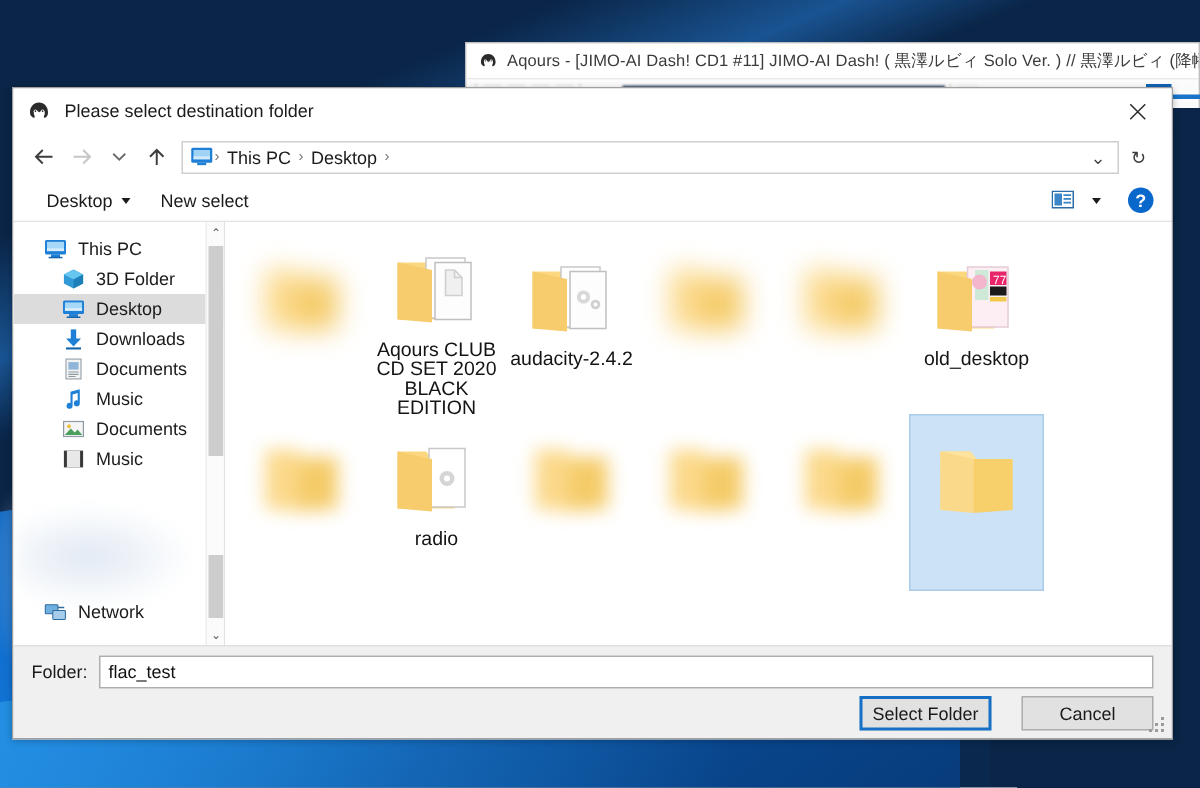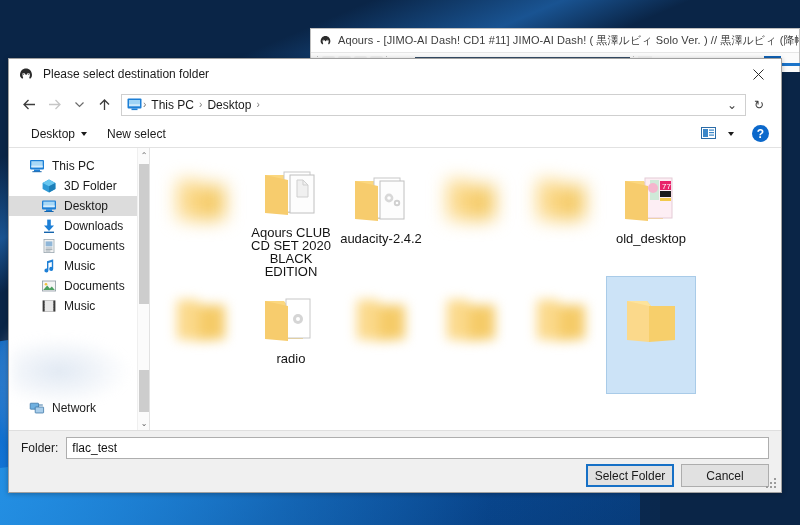--- a/index.html
+++ b/index.html
@@ -258,7 +258,7 @@
     font-size: 12px; color: #111;
   }
   #button-row {
-    display: flex; justify-content: flex-end; gap: 7px;
+    display: flex; justify-content: flex-end; gap: 20px;
     padding: 3px 12px 0 0;
   }
   .dlg-button {

